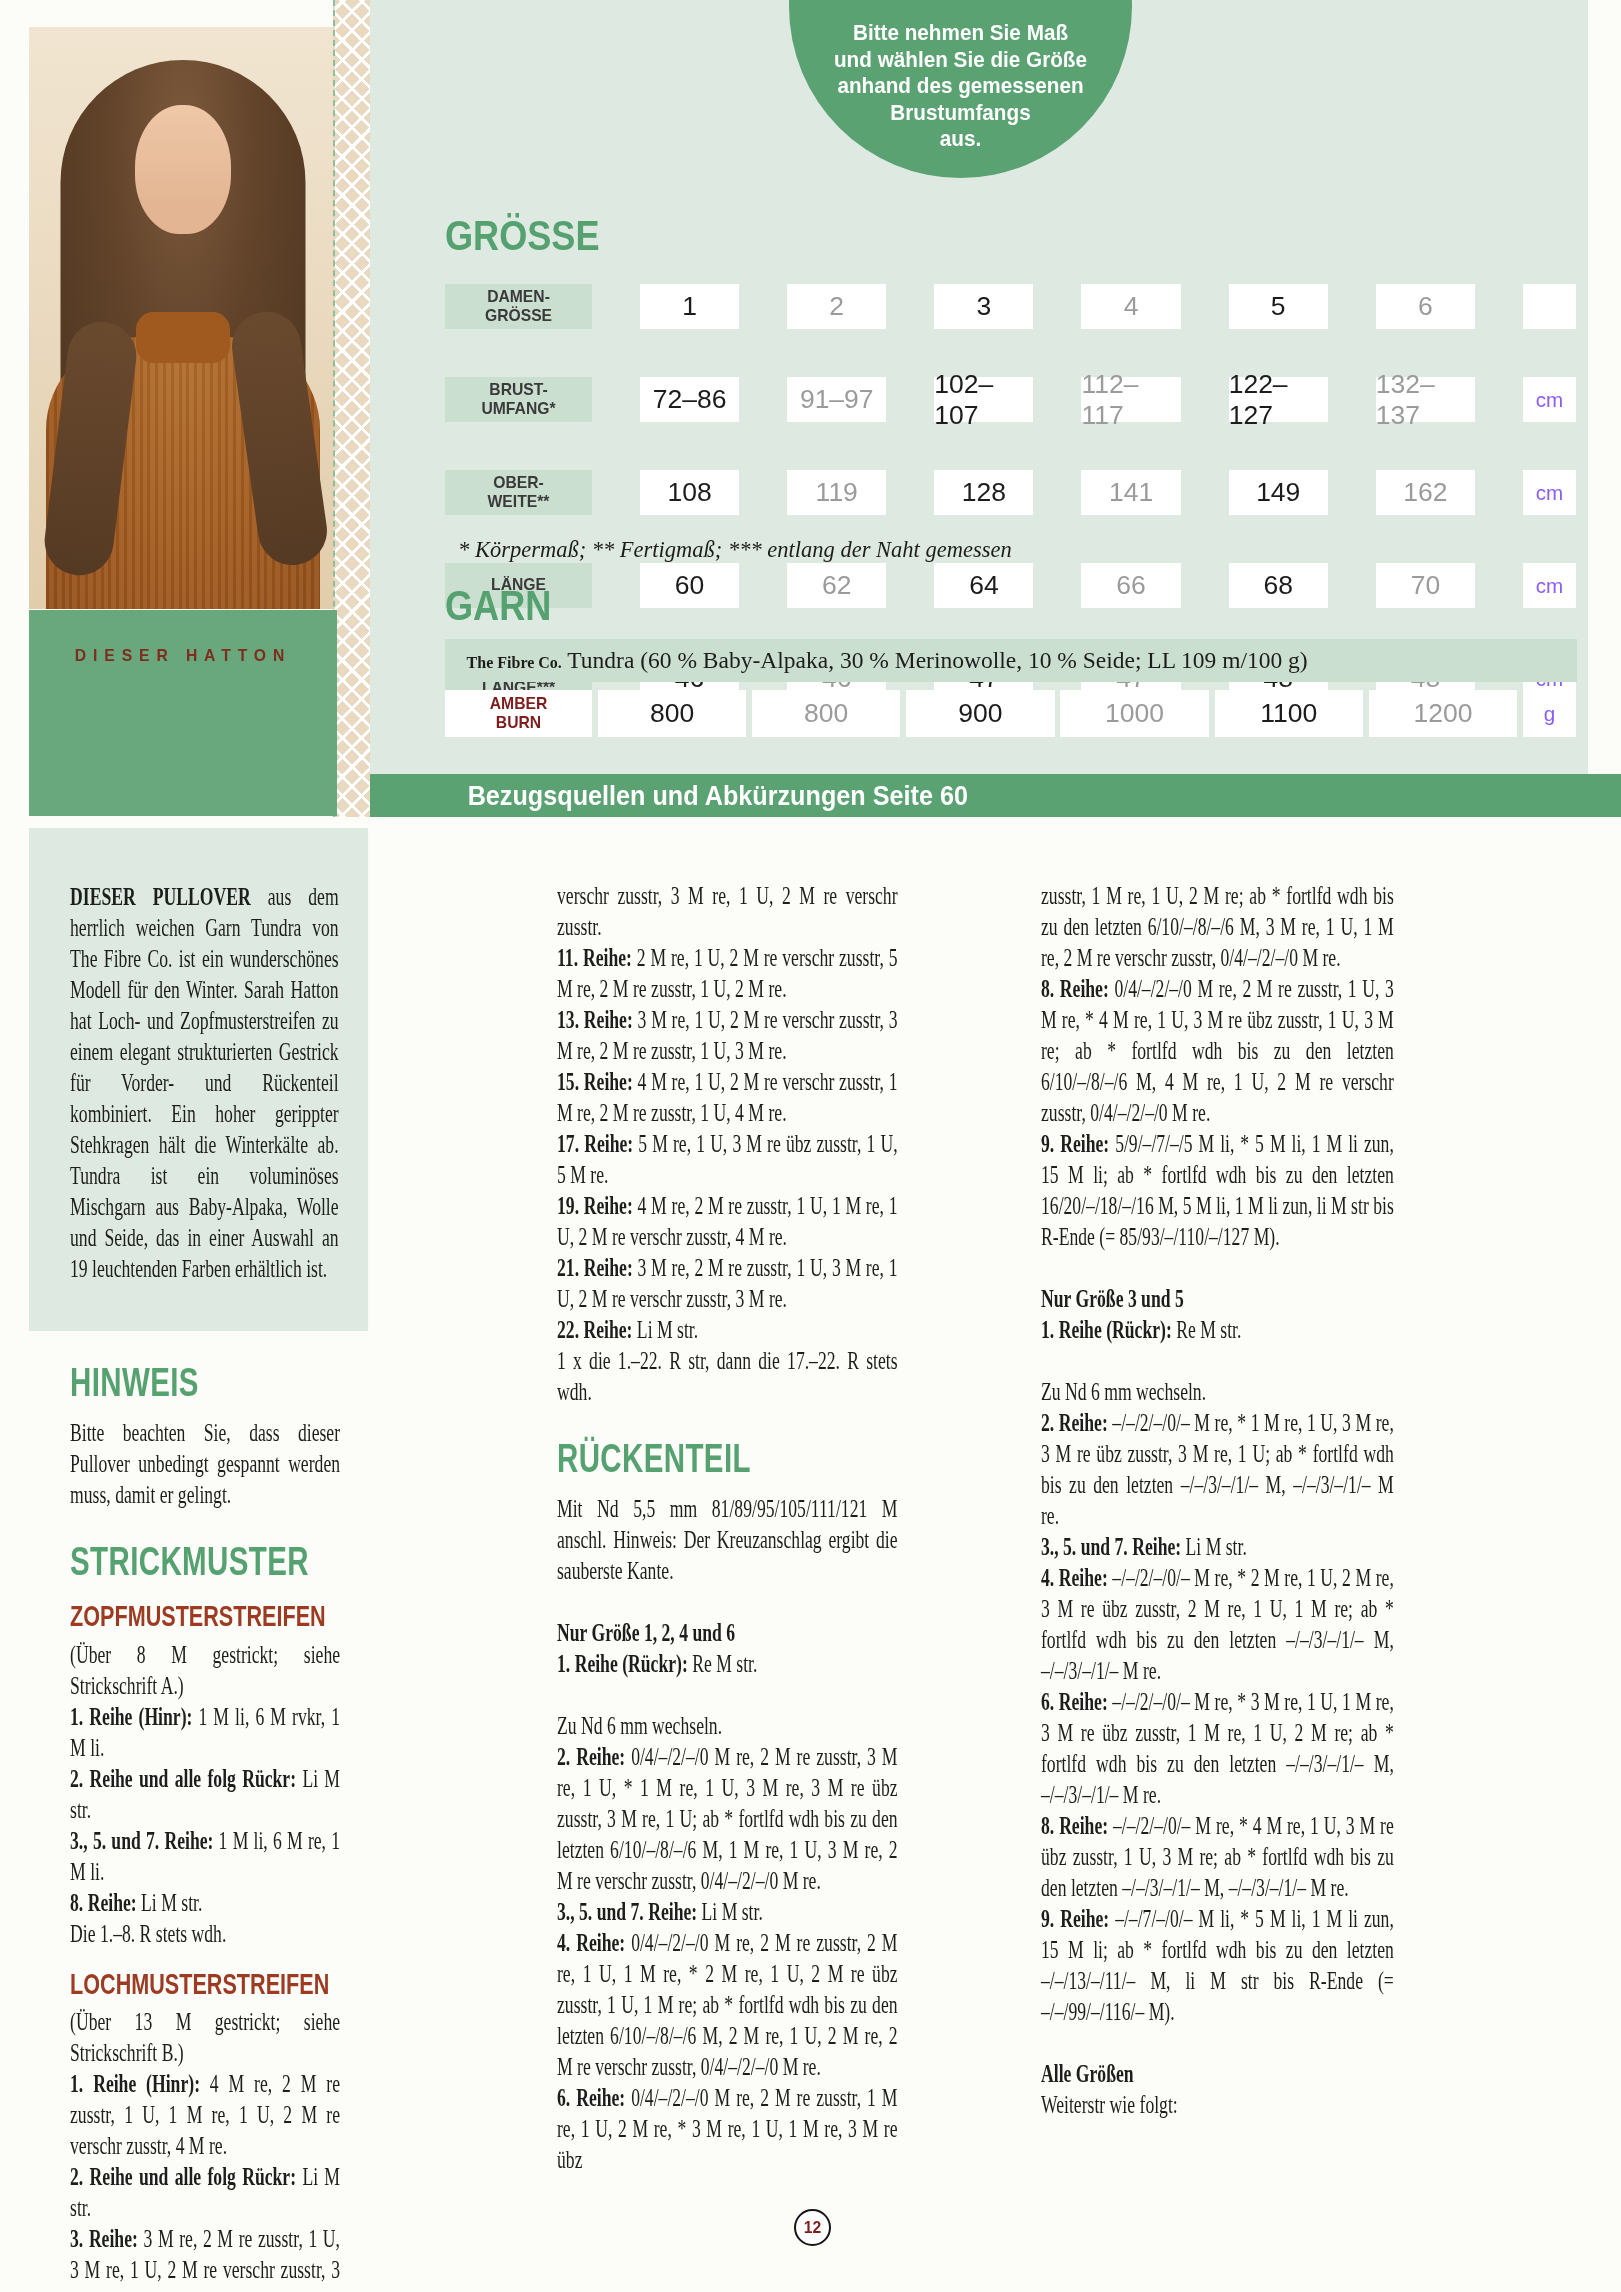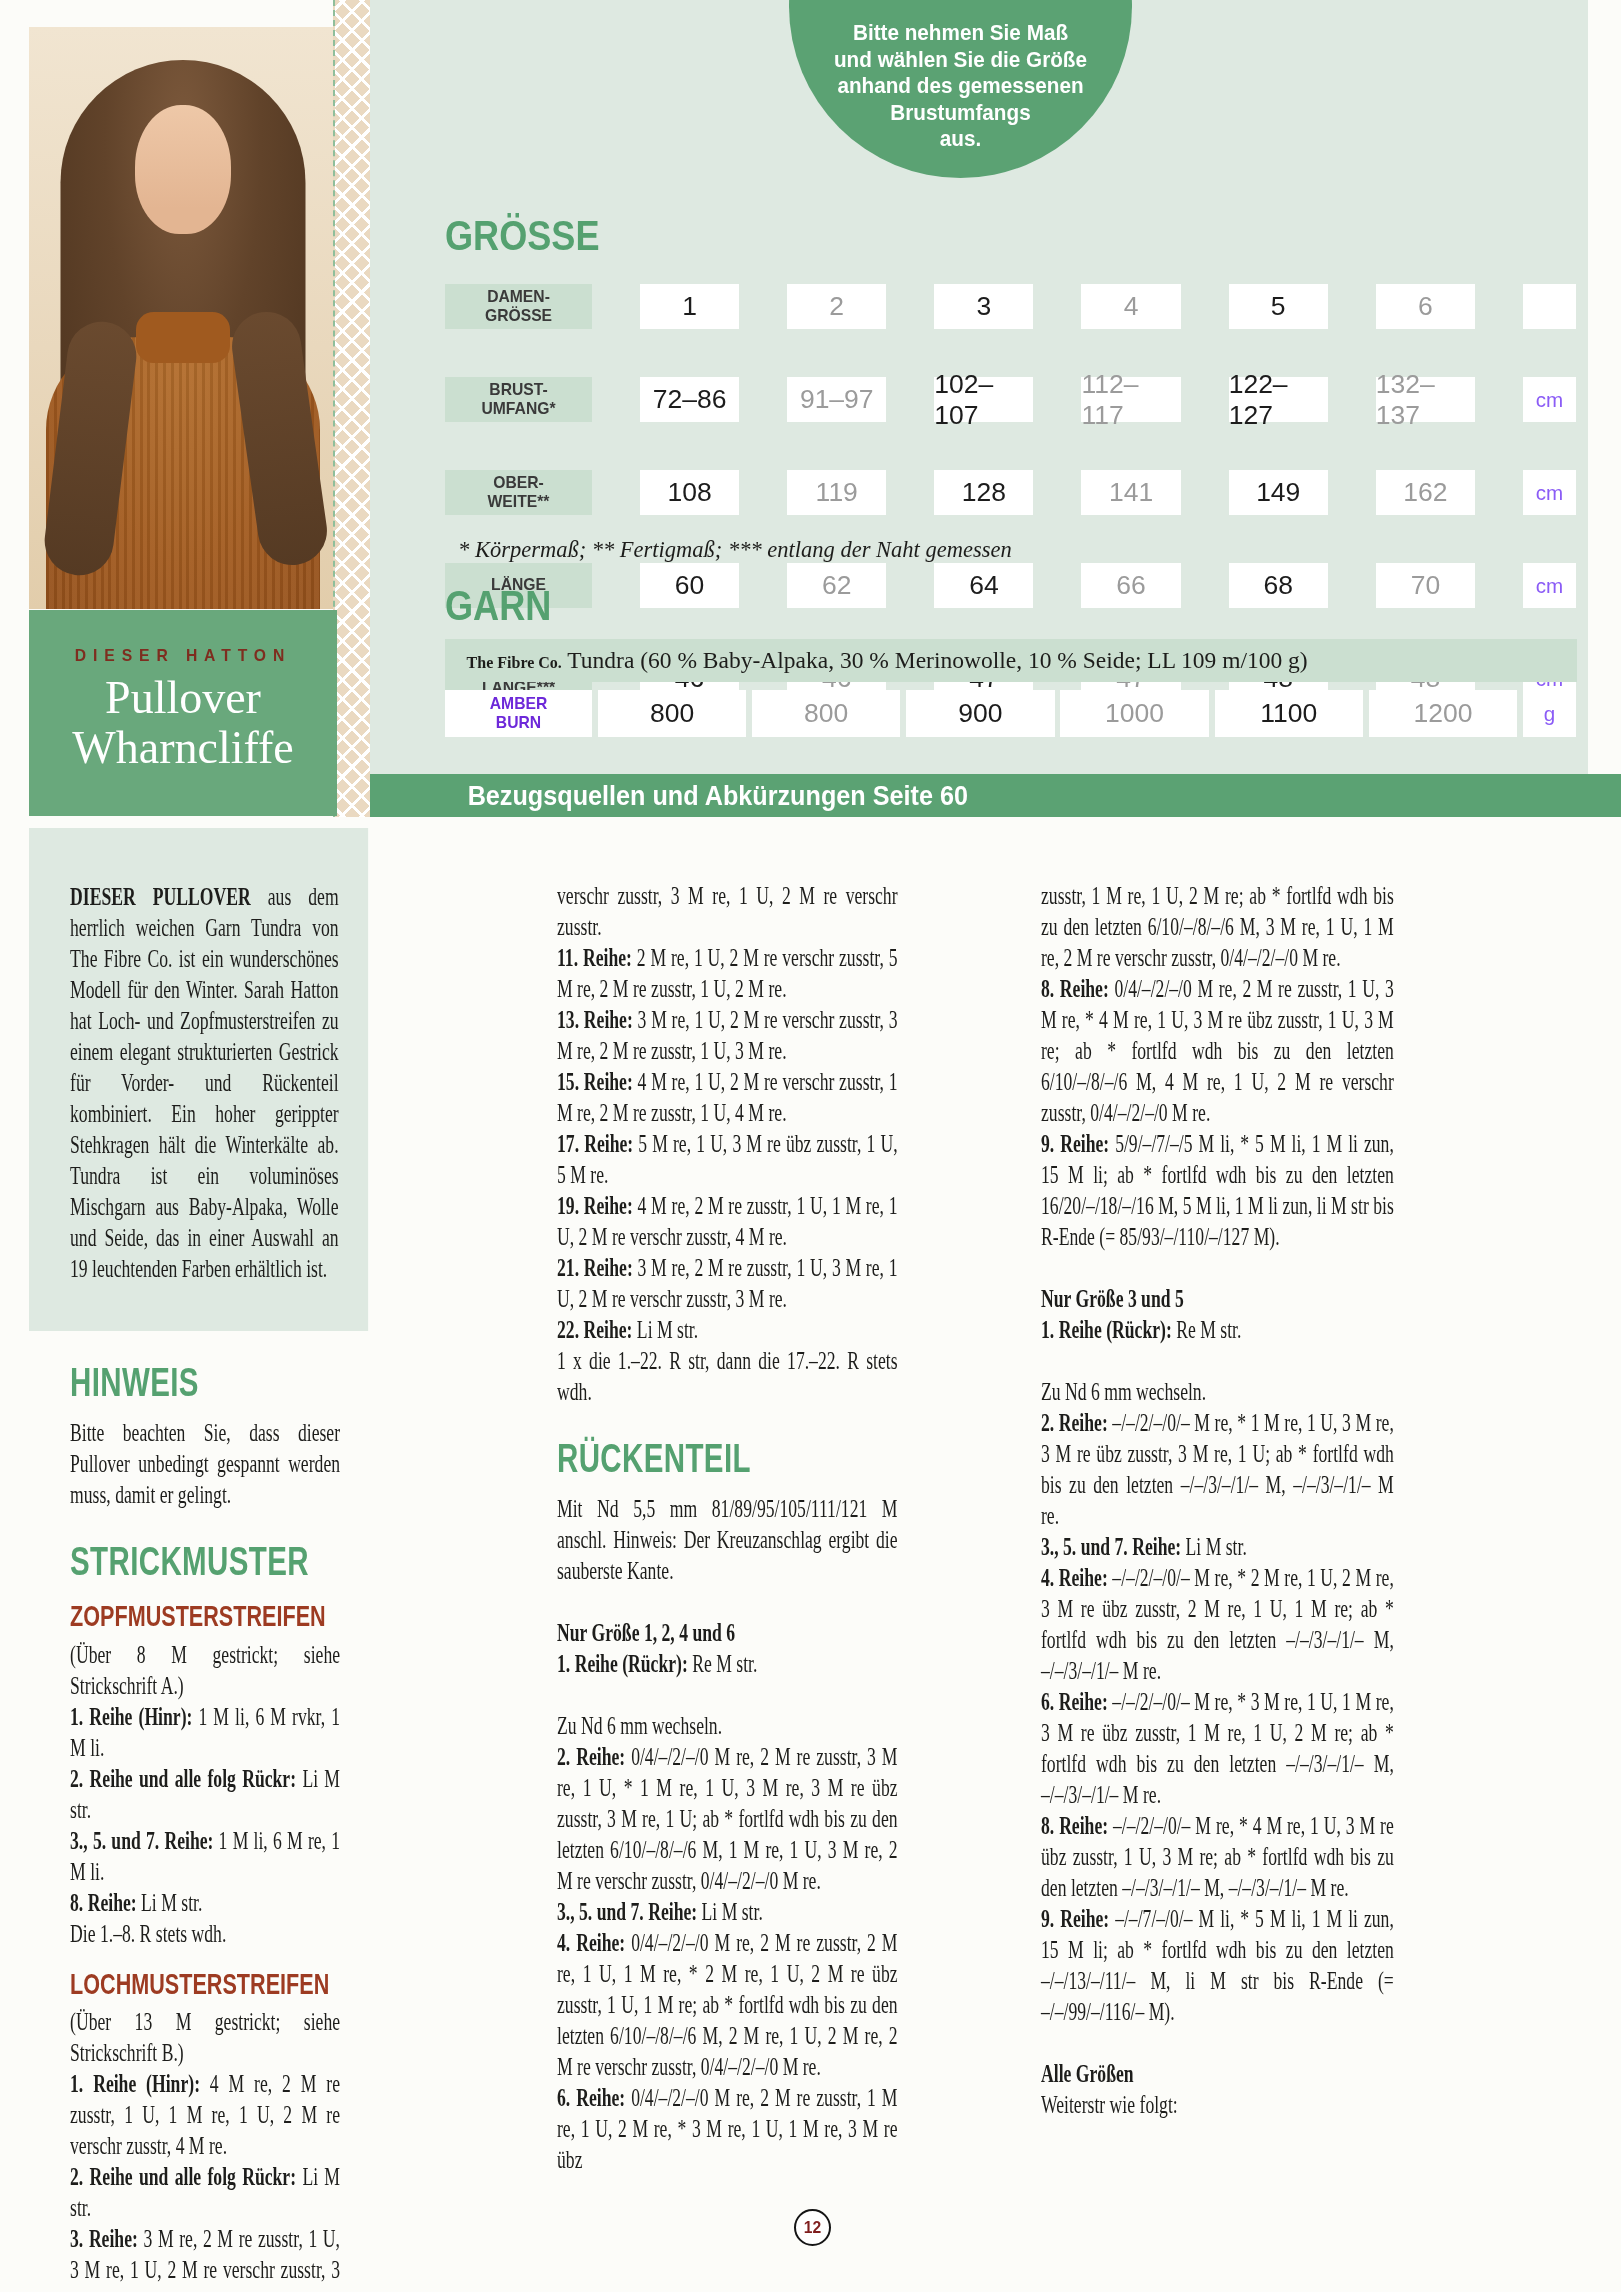--- a/index.html
+++ b/index.html
@@ -184,10 +184,6 @@
 
   <div class="title-block">
     <div class="kicker">DIESER HATTON</div>
-    <div class="ptitle">
-      <span>Pullover</span><br>
-      <span>Wharncliffe</span>
-    </div>
   </div>
 
   <div class="source-bar">

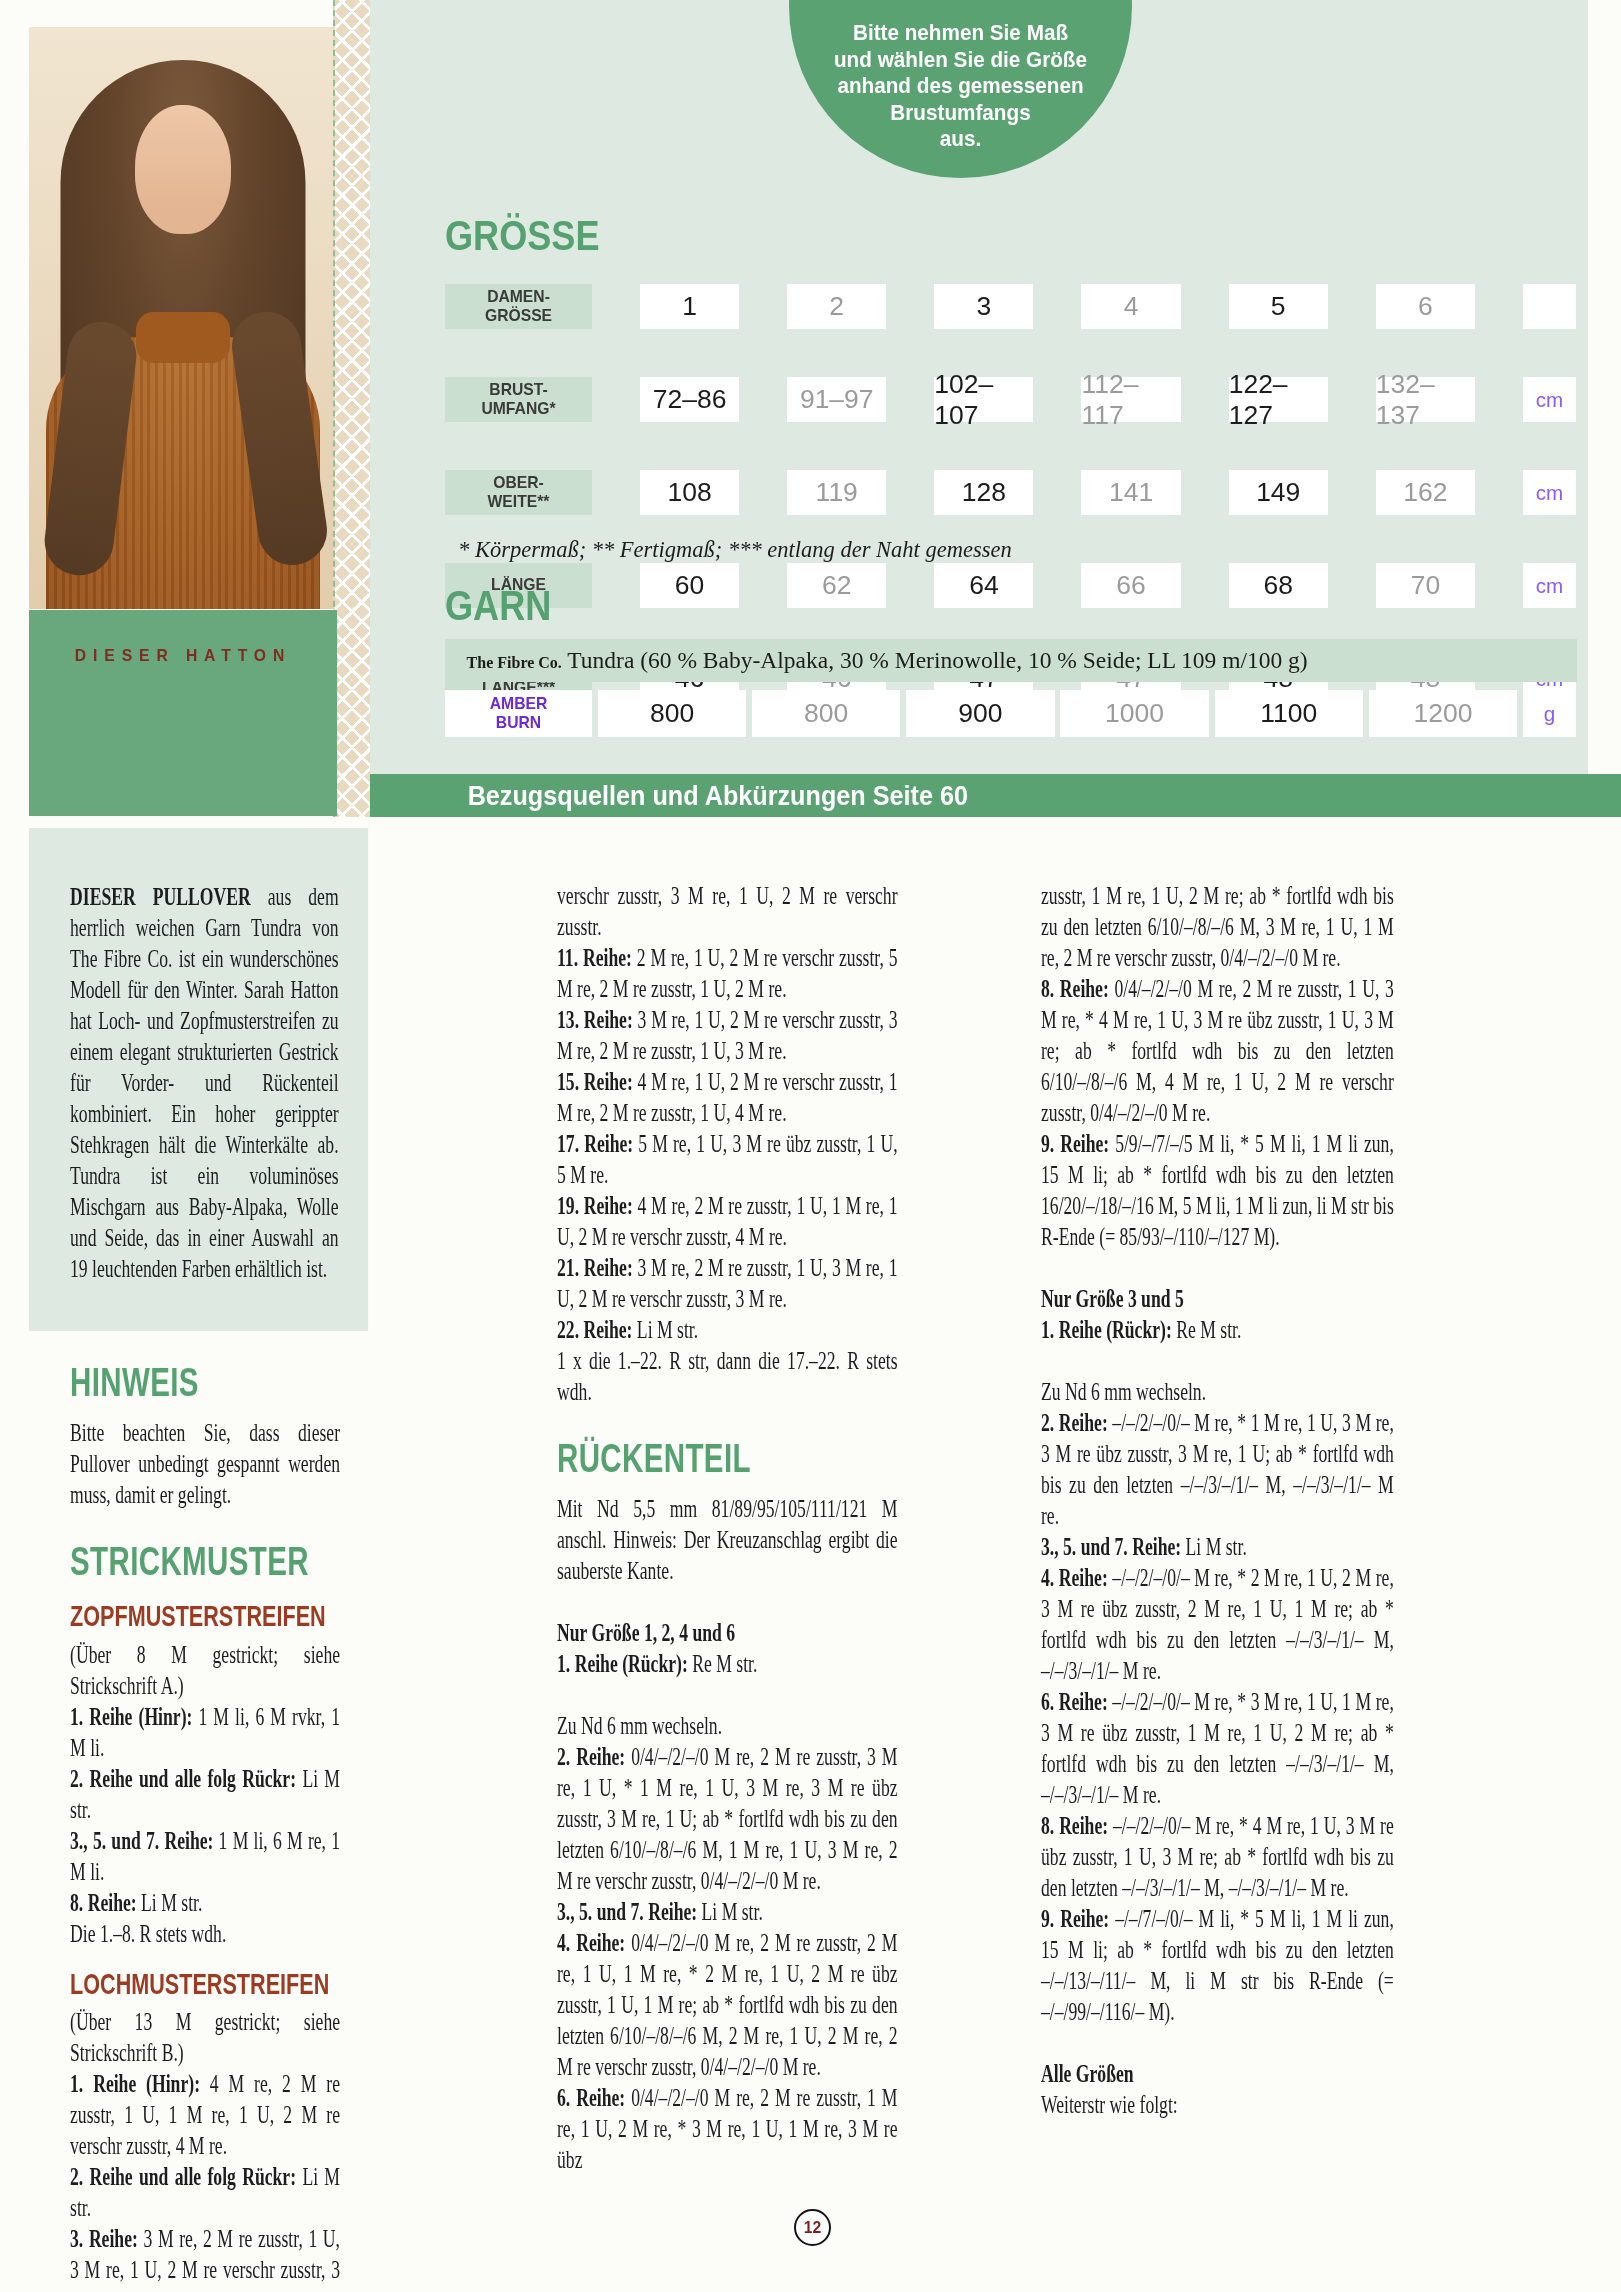--- a/index.html
+++ b/index.html
@@ -60,7 +60,7 @@
   .cell{display:flex;align-items:center;justify-content:center;background:#ffffff;}
   .cell.lbl{background:#cbdfd0;font:600 15.7px/18.6px "Liberation Sans",sans-serif;color:#3a3a3a;
             text-align:center;white-space:pre-line;}
-  #yarn-table .cell.lbl{background:#ffffff;color:#6d28d9;}
+  #yarn-table .cell.lbl{background:#ffffff;color:#7f1d1d;}
   .cell.val{font:400 26.5px "Liberation Sans",sans-serif;color:#1c1c1c;}
   .cell.val.dim{color:#9b9b9b;}
   .cell.unit{font:400 20.6px "Liberation Sans",sans-serif;color:#8b5cf6;}

